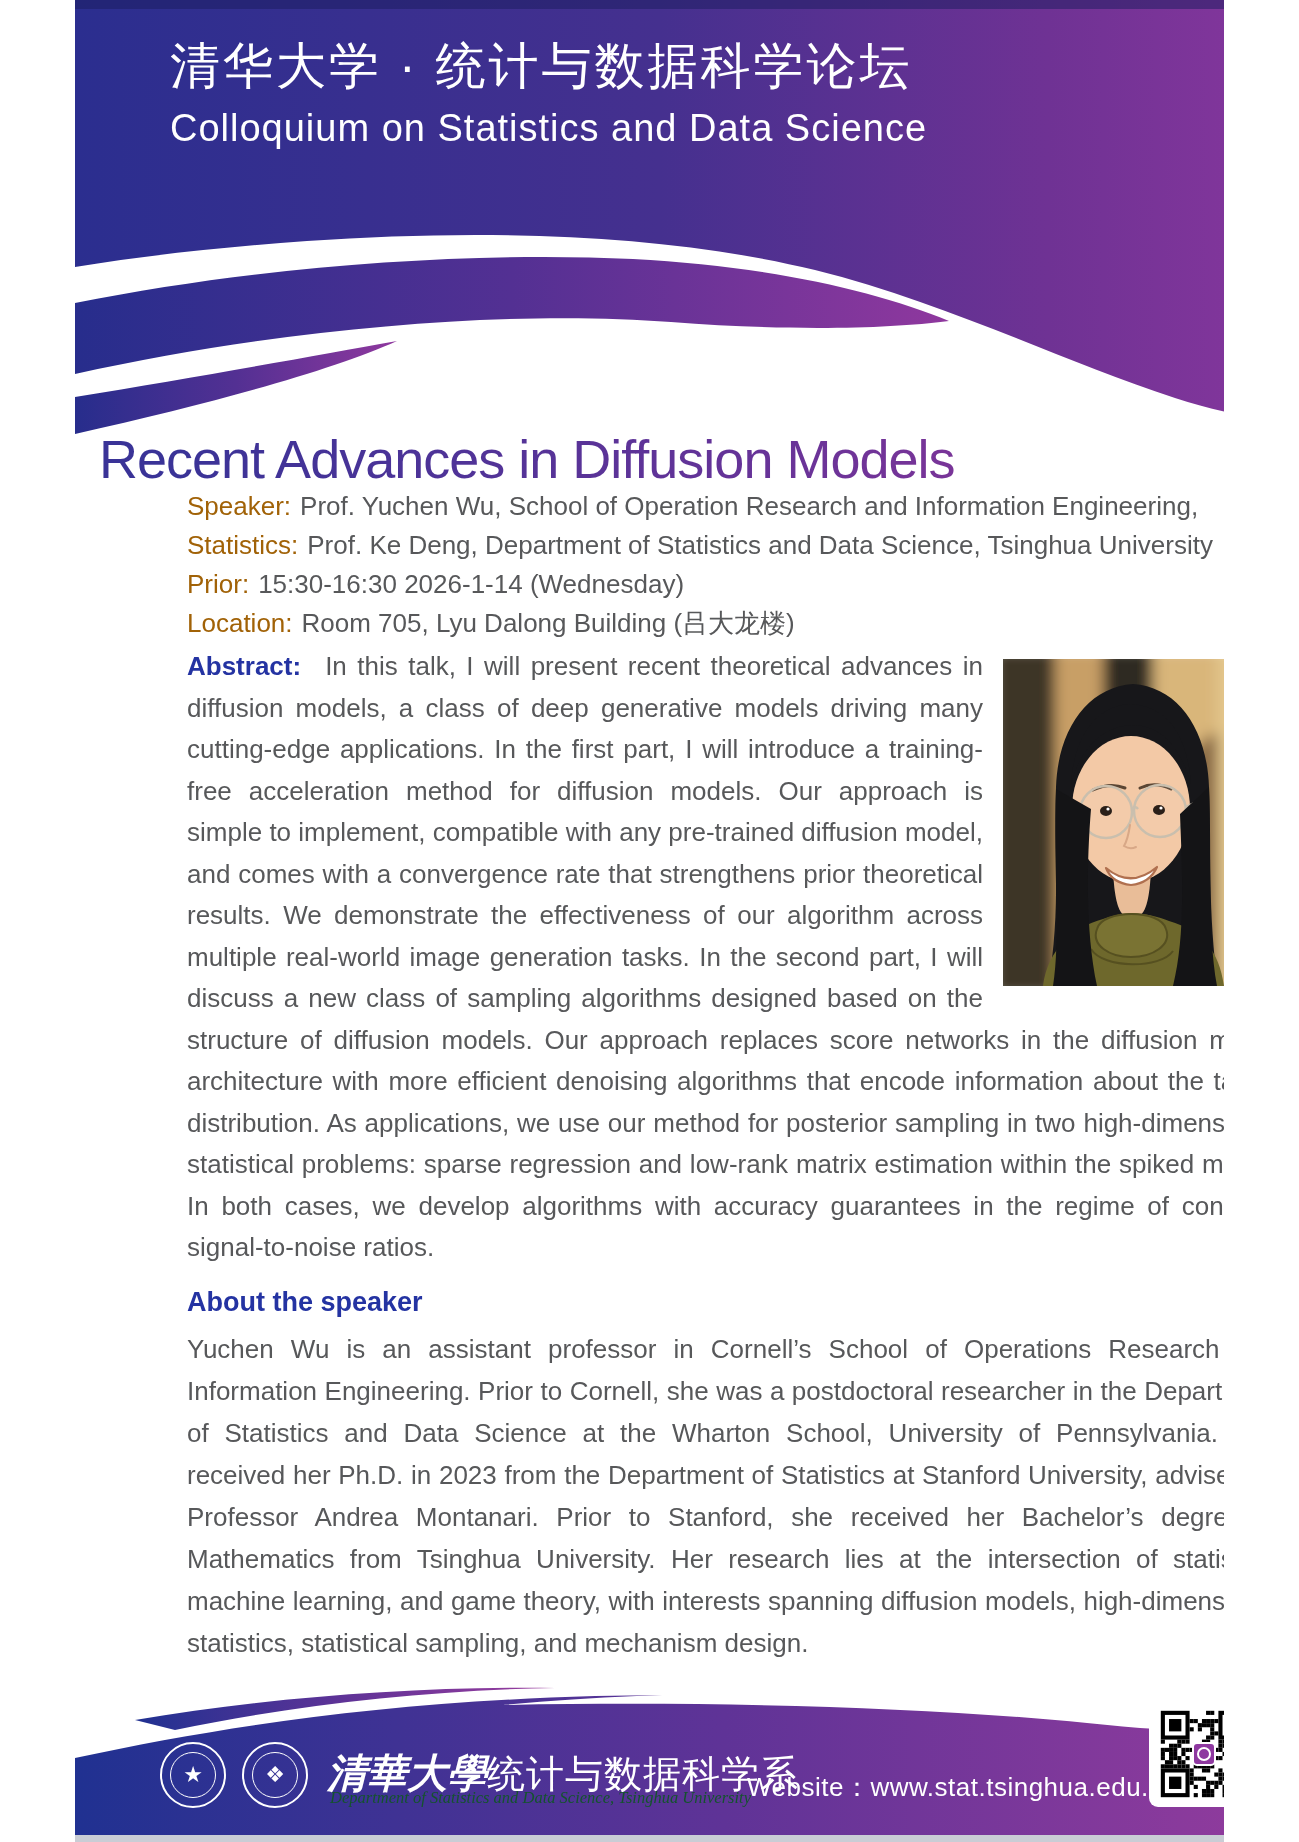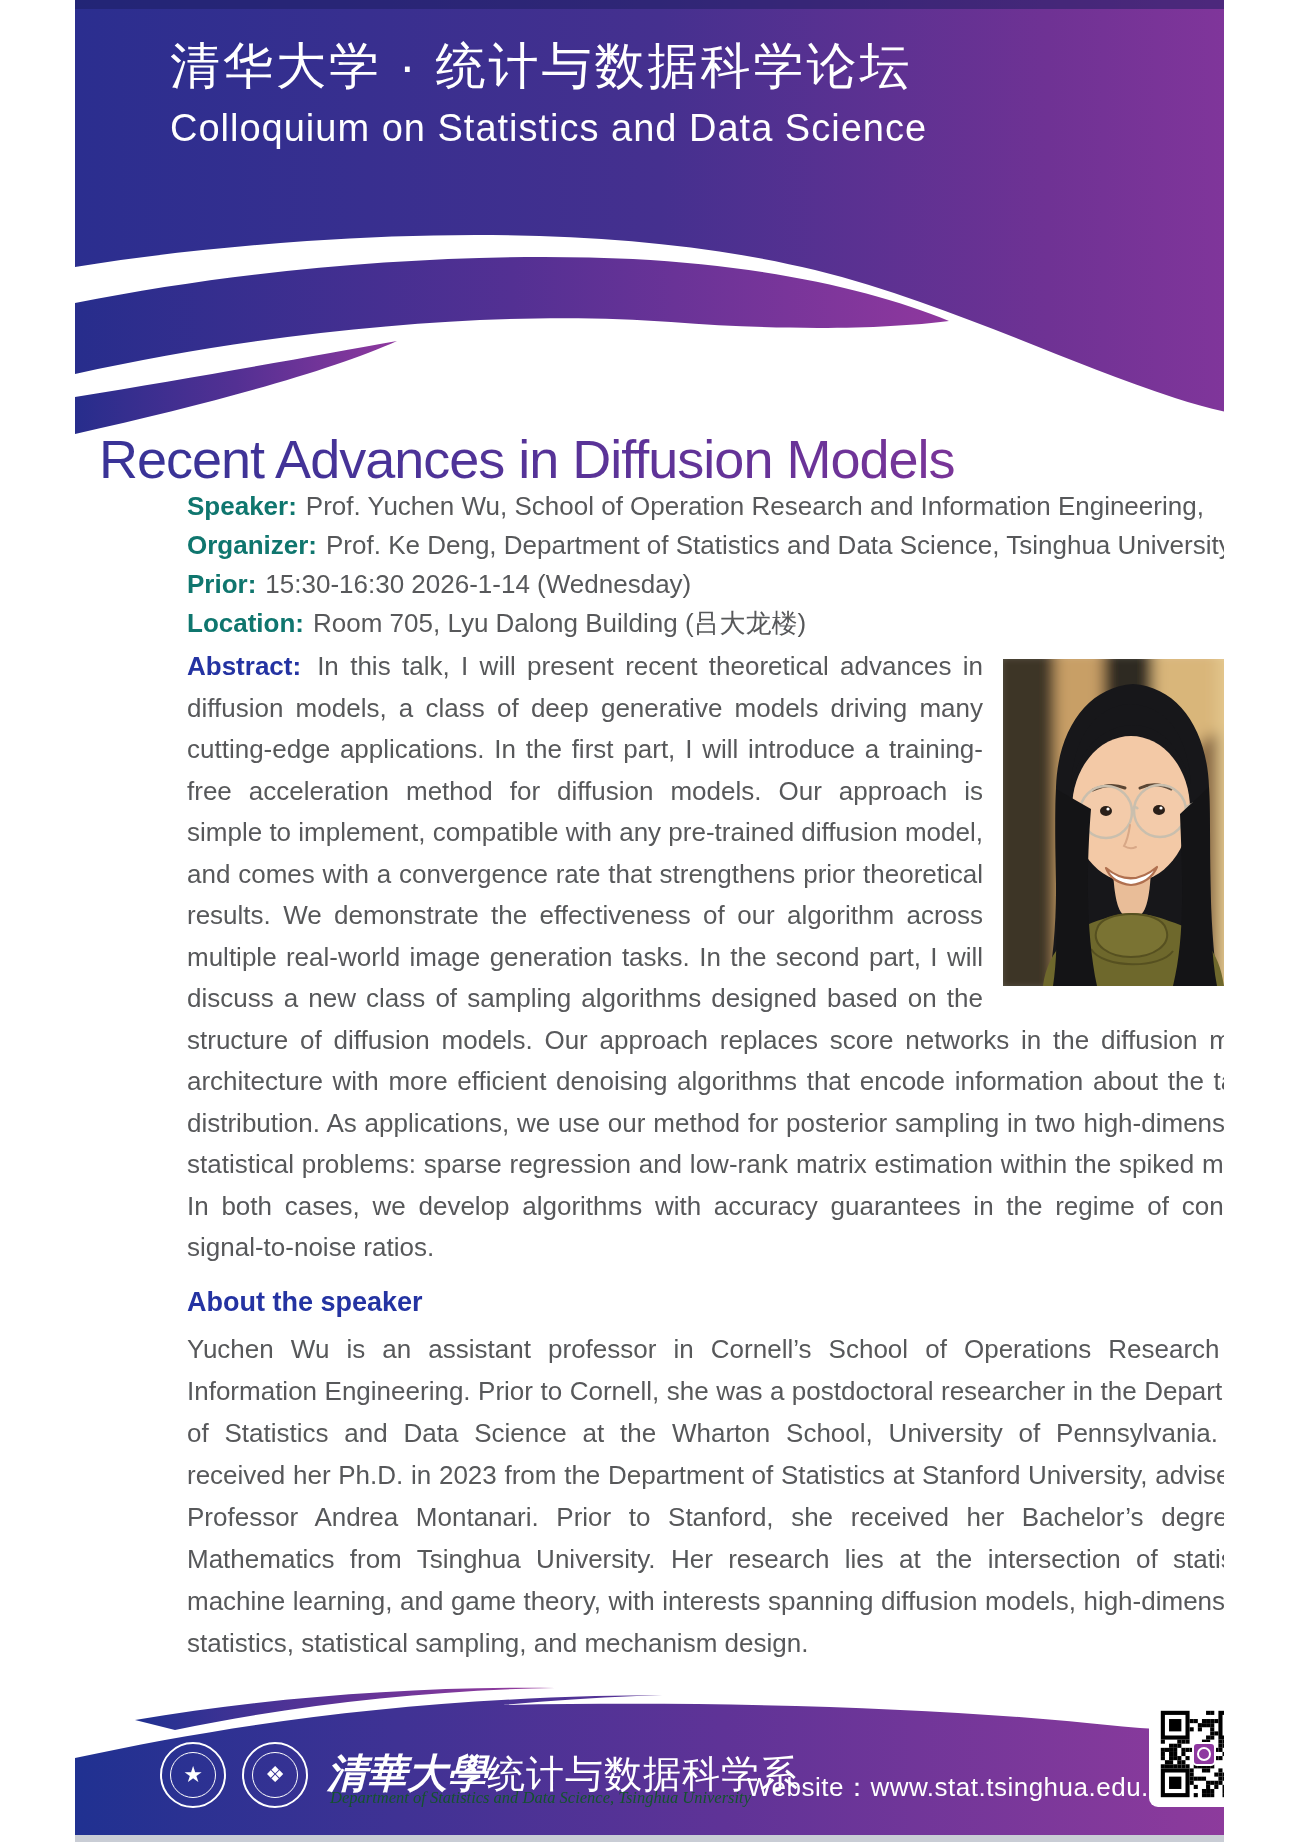--- a/index.html
+++ b/index.html
@@ -19,7 +19,7 @@
   
   .content{position:absolute;left:112px;top:487px;width:1093px;color:#57585A;font-size:26px;}
   .info-row{line-height:39px;}
-  .info-row .lbl{font-weight:bold;color:#0f766e;margin-right:9px;}
+  .info-row .lbl{font-weight:normal;color:#a16207;margin-right:9px;}
   .indent2{padding-left:135px;line-height:39px;}
   .abstract{margin:3px 0 0 0;line-height:41.5px;text-align:justify;}
   .abstract .lbl{font-weight:bold;color:#2433A2;margin-right:16px;}

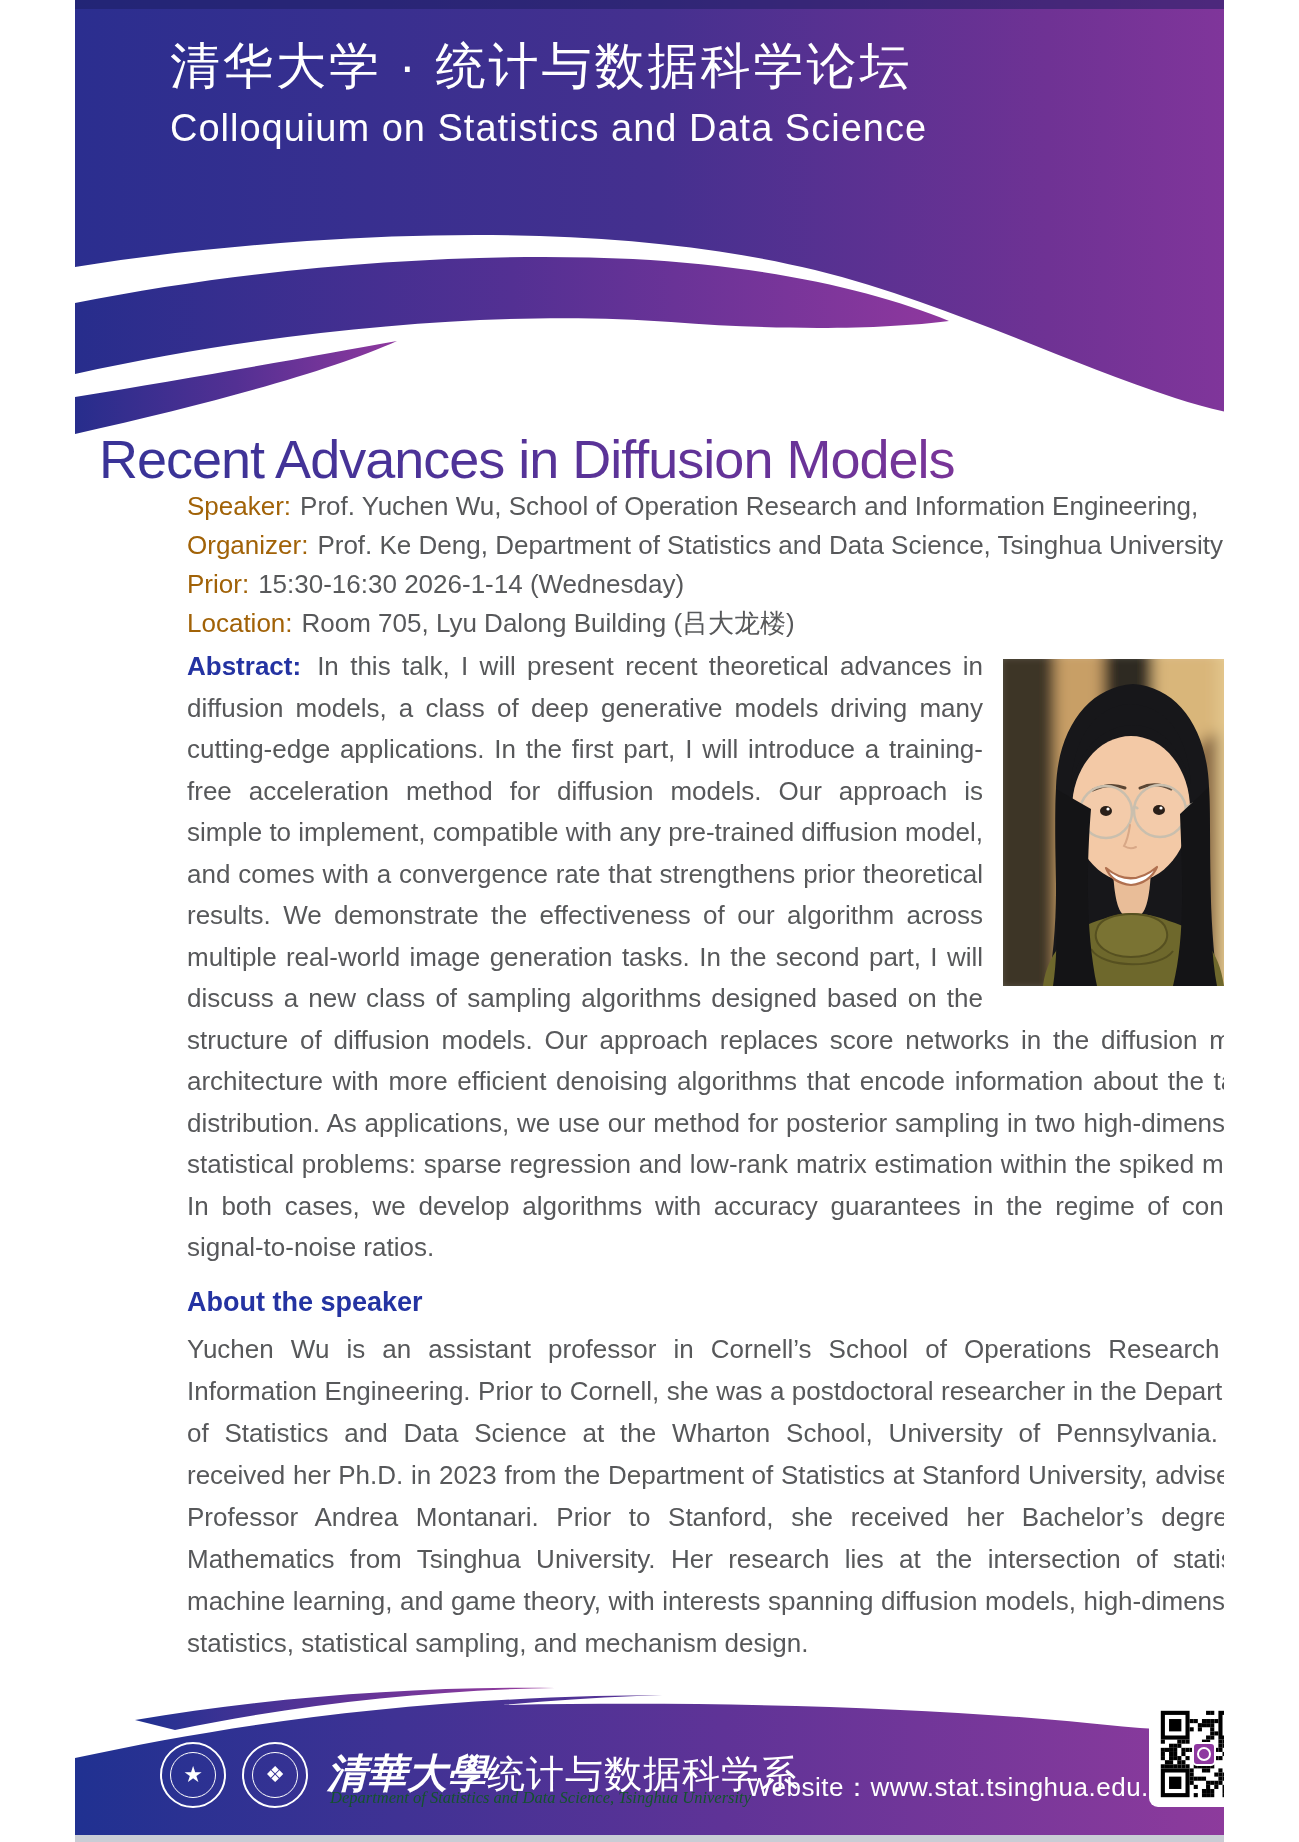--- a/index.html
+++ b/index.html
@@ -89,7 +89,7 @@
     </div>
 
     <div class="info-row">
-      <span class="lbl">Organizer:</span><span>Prof. Ke Deng, Department of Statistics and Data Science, Tsinghua University</span>
+      <span class="lbl">Statistics:</span><span>Prof. Ke Deng, Department of Statistics and Data Science, Tsinghua University</span>
     </div>
 
     <div class="info-row">

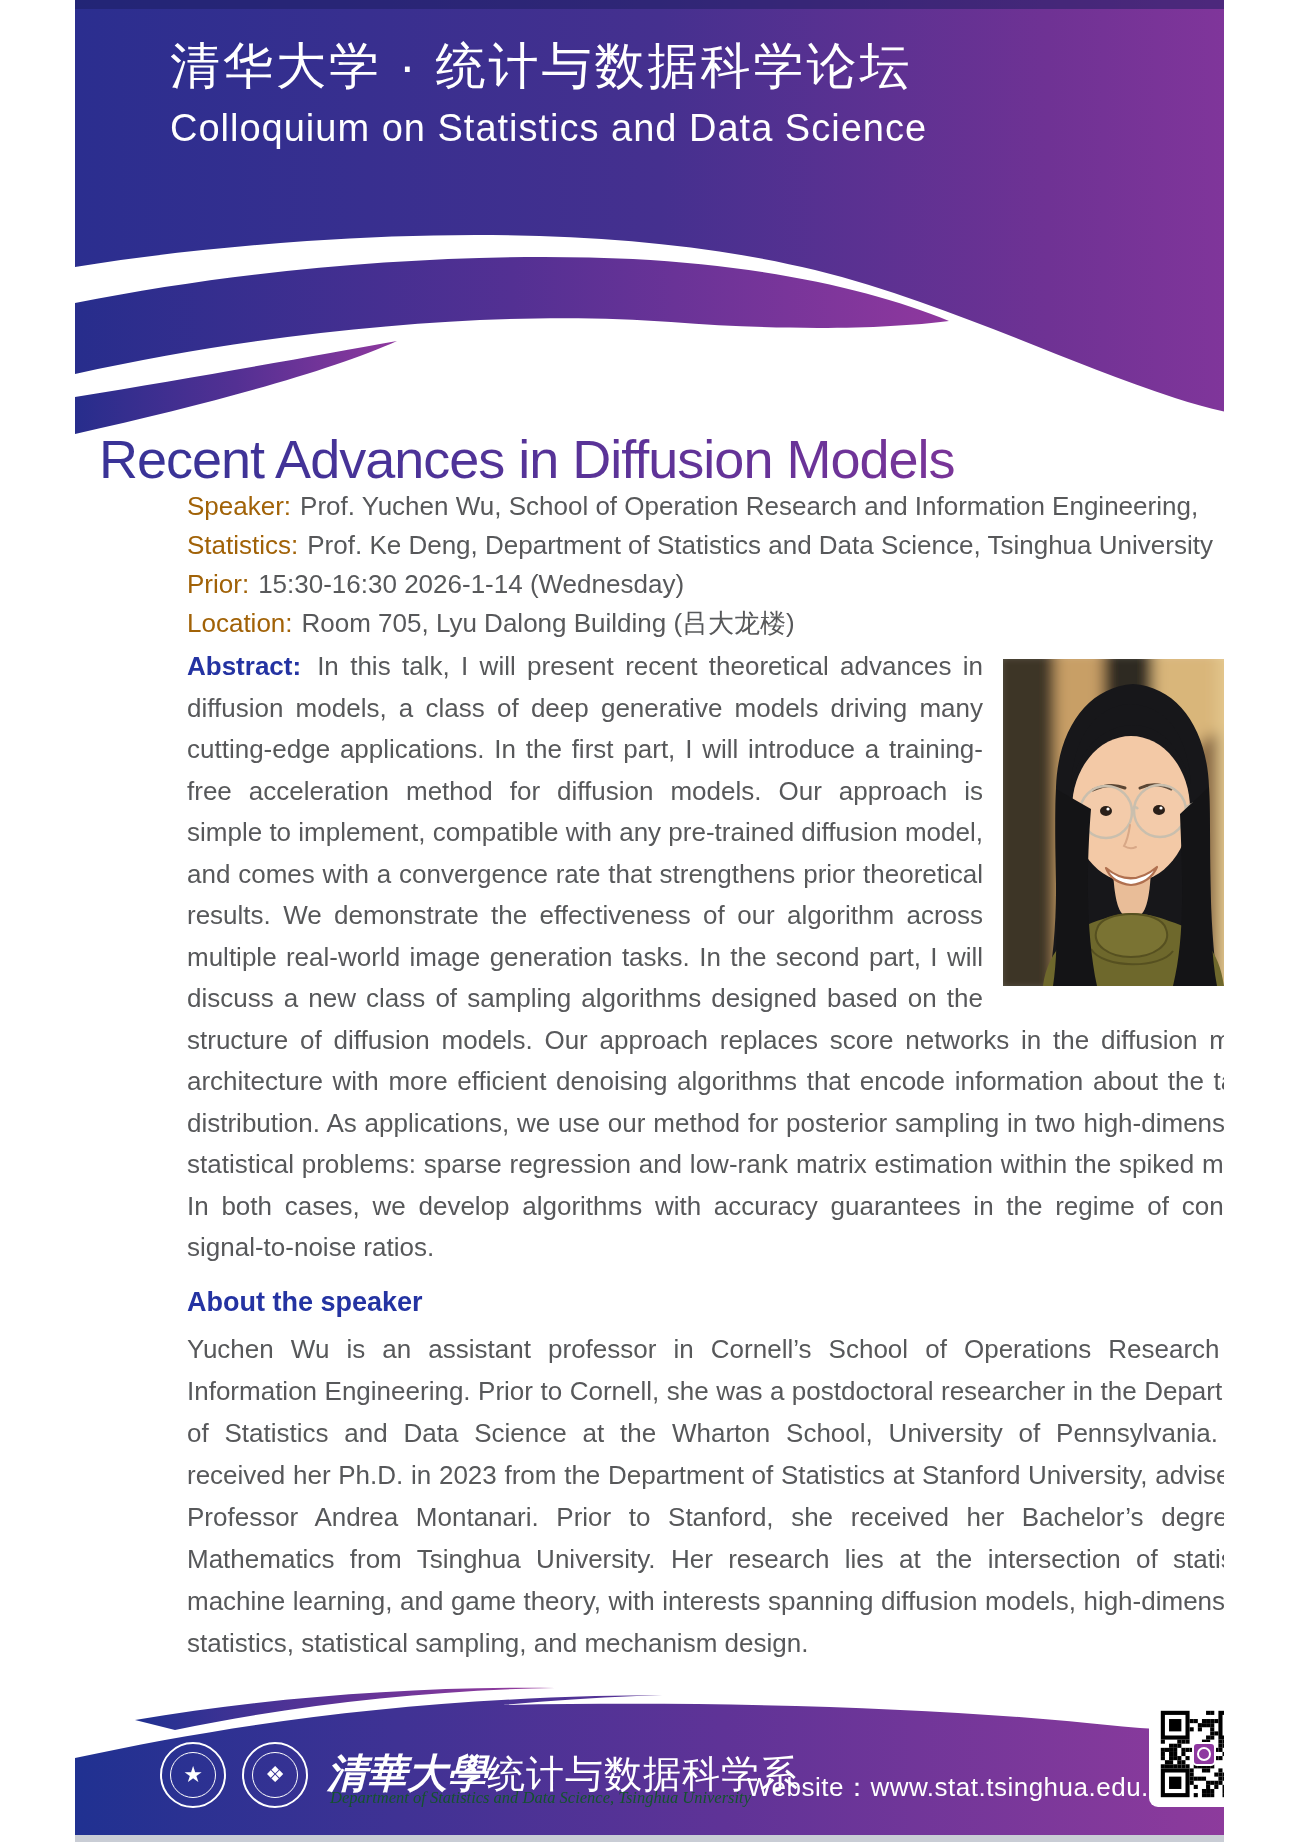--- a/index.html
+++ b/index.html
@@ -22,7 +22,7 @@
   .info-row .lbl{font-weight:normal;color:#a16207;margin-right:9px;}
   .indent2{padding-left:135px;line-height:39px;}
   .abstract{margin:3px 0 0 0;line-height:41.5px;text-align:justify;}
-  .abstract .lbl{font-weight:bold;color:#2433A2;margin-right:16px;}
+  .abstract .lbl{font-weight:bold;color:#2433A2;margin-right:24px;}
   .photo-float{float:right;width:259px;height:327px;margin:13px 18px 0 20px;}
   .photo-float svg{display:block;width:259px;height:327px;}
   .about-h{margin:13px 0 0 0;font-size:27px;font-weight:bold;color:#2433A2;line-height:40px;}

